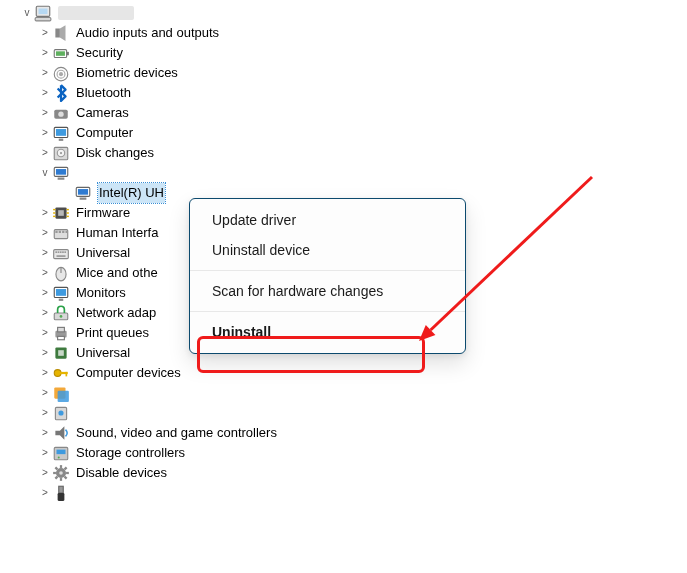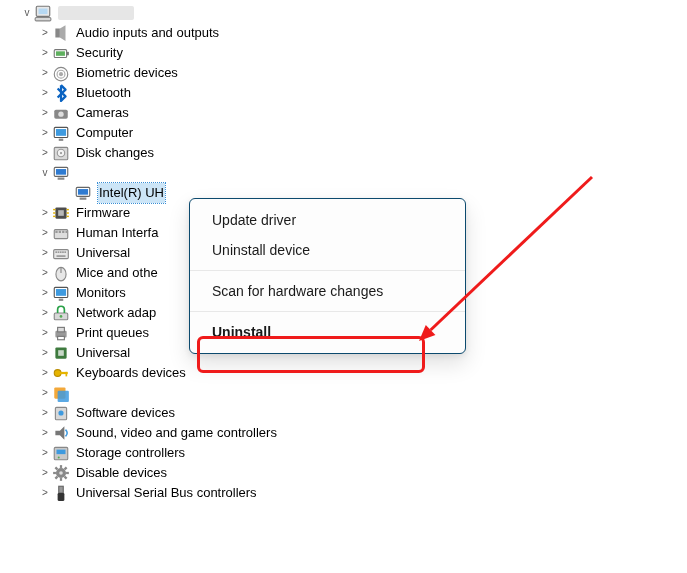--- a/index.html
+++ b/index.html
@@ -390,7 +390,7 @@
             <use href="#i-key"></use>
           </svg>
         </span>
-        <span class="label">Keyboards devices</span>
+        <span class="label">Computer devices</span>
       </div>
       <div class="row" style="padding-left: 0px;">
         <span class="expander">&gt;</span>

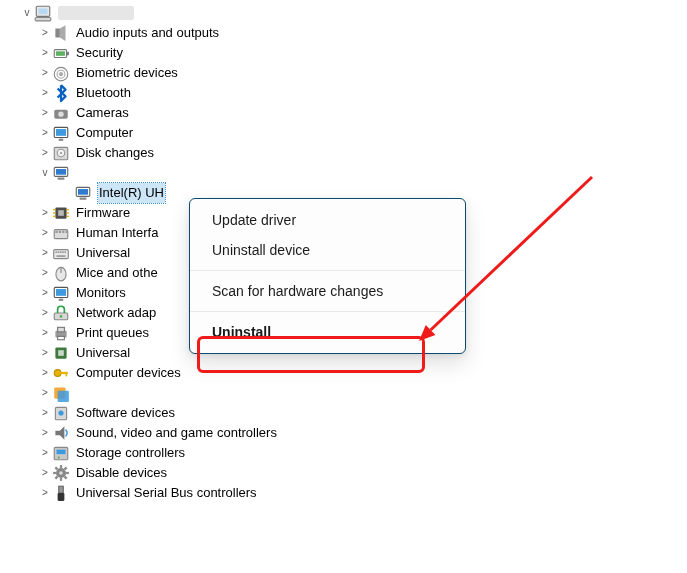--- a/index.html
+++ b/index.html
@@ -407,7 +407,6 @@
             <use href="#i-swdev"></use>
           </svg>
         </span>
-        <span class="label">Software devices</span>
       </div>
       <div class="row" style="padding-left: 0px;">
         <span class="expander">&gt;</span>

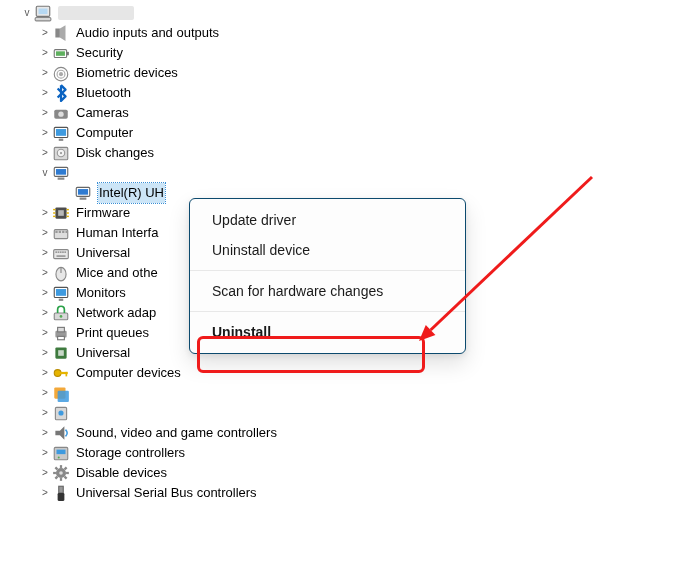--- a/index.html
+++ b/index.html
@@ -442,7 +442,6 @@
             <use href="#i-usb"></use>
           </svg>
         </span>
-        <span class="label">Universal Serial Bus controllers</span>
       </div>
     </div>
 </div>

